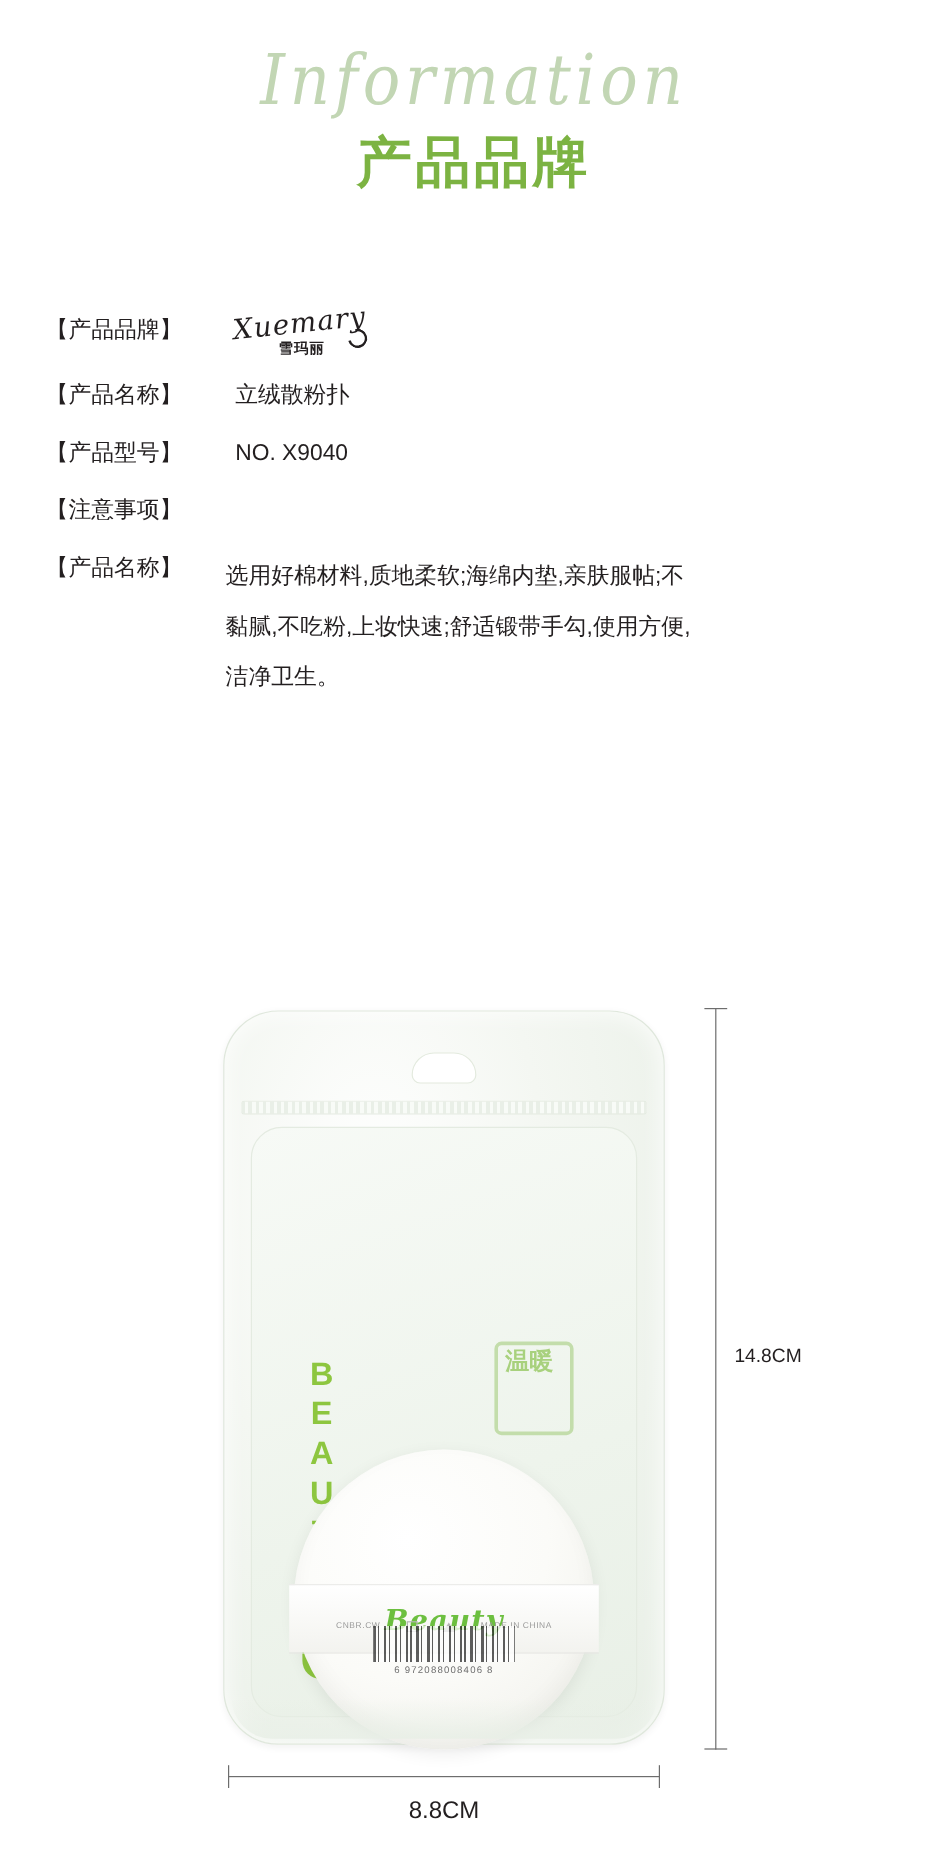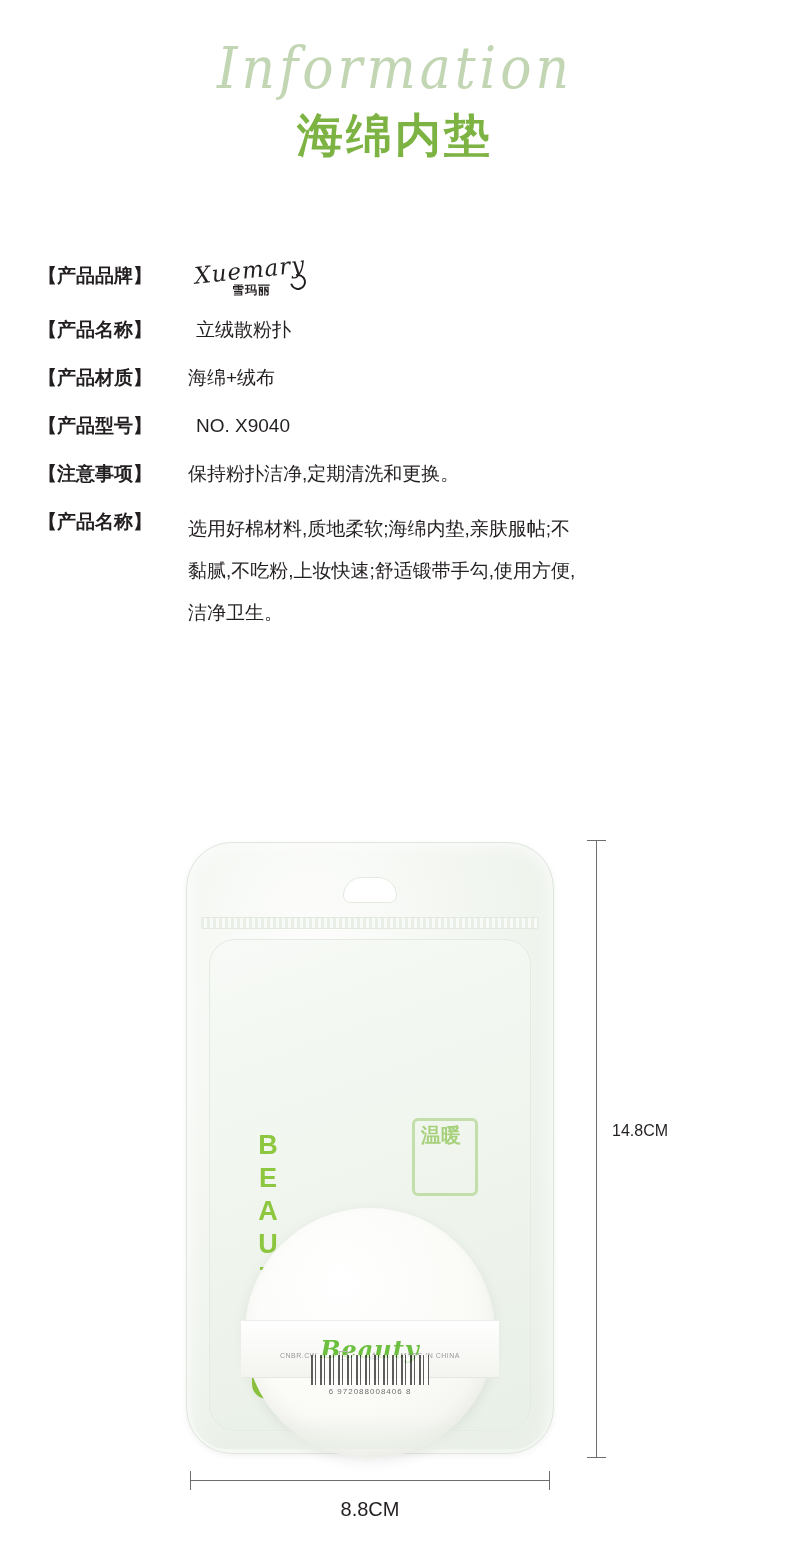--- a/index.html
+++ b/index.html
@@ -359,7 +359,7 @@
 
 <div class="header">
   <div class="script-title">Information</div>
-  <div class="cn-title">海绵内垫</div>
+  <div class="cn-title">产品品牌</div>
 </div>
 
 <div class="specs">

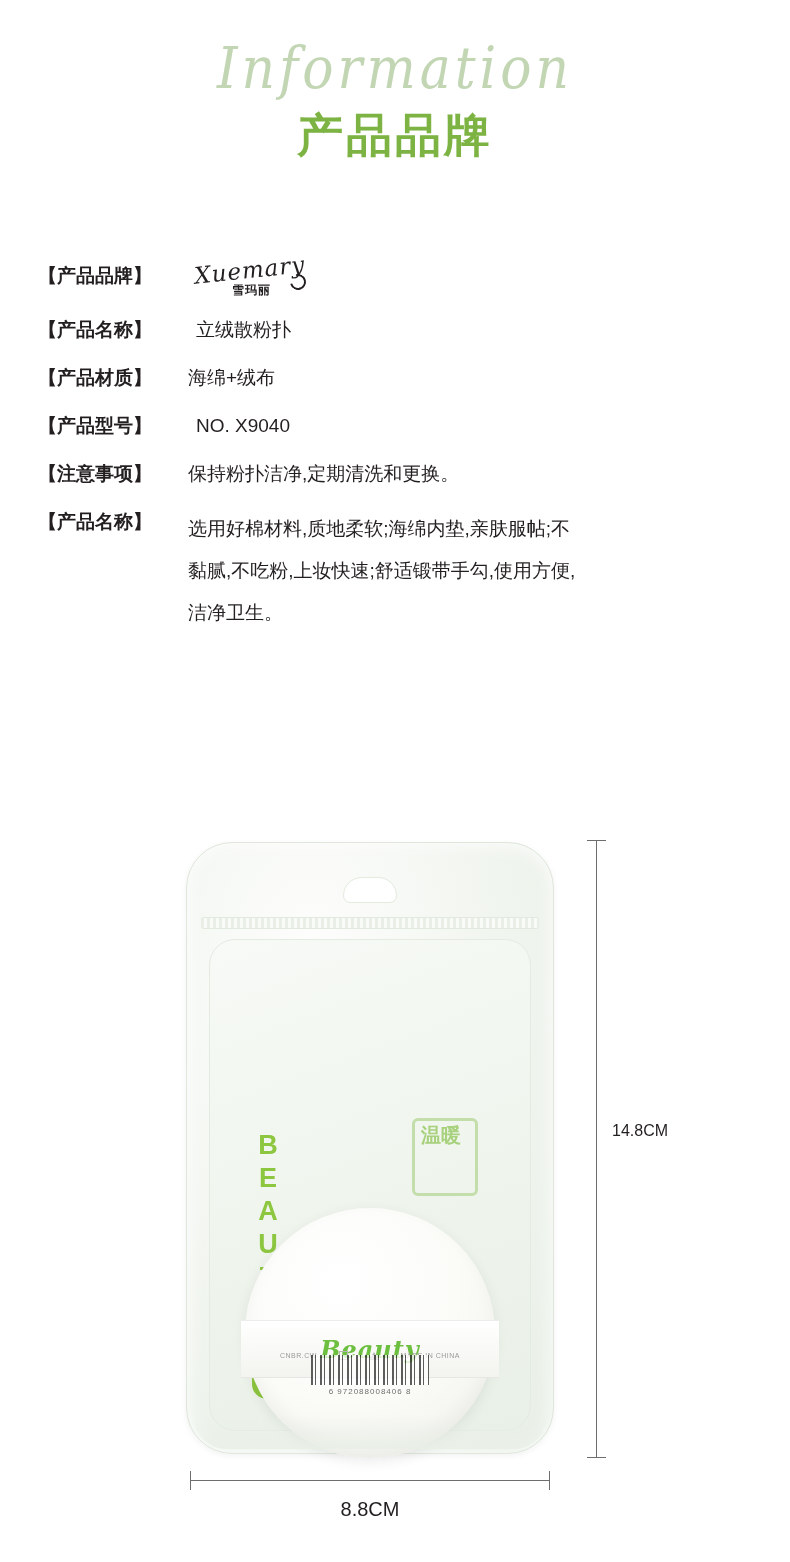--- a/index.html
+++ b/index.html
@@ -59,7 +59,7 @@
   .spec-label {
     flex: 0 0 150px;
     font-size: 19px;
-    font-weight: 700;
+    font-weight: 400;
     color: #231f20;
     line-height: 28px;
     white-space: nowrap;

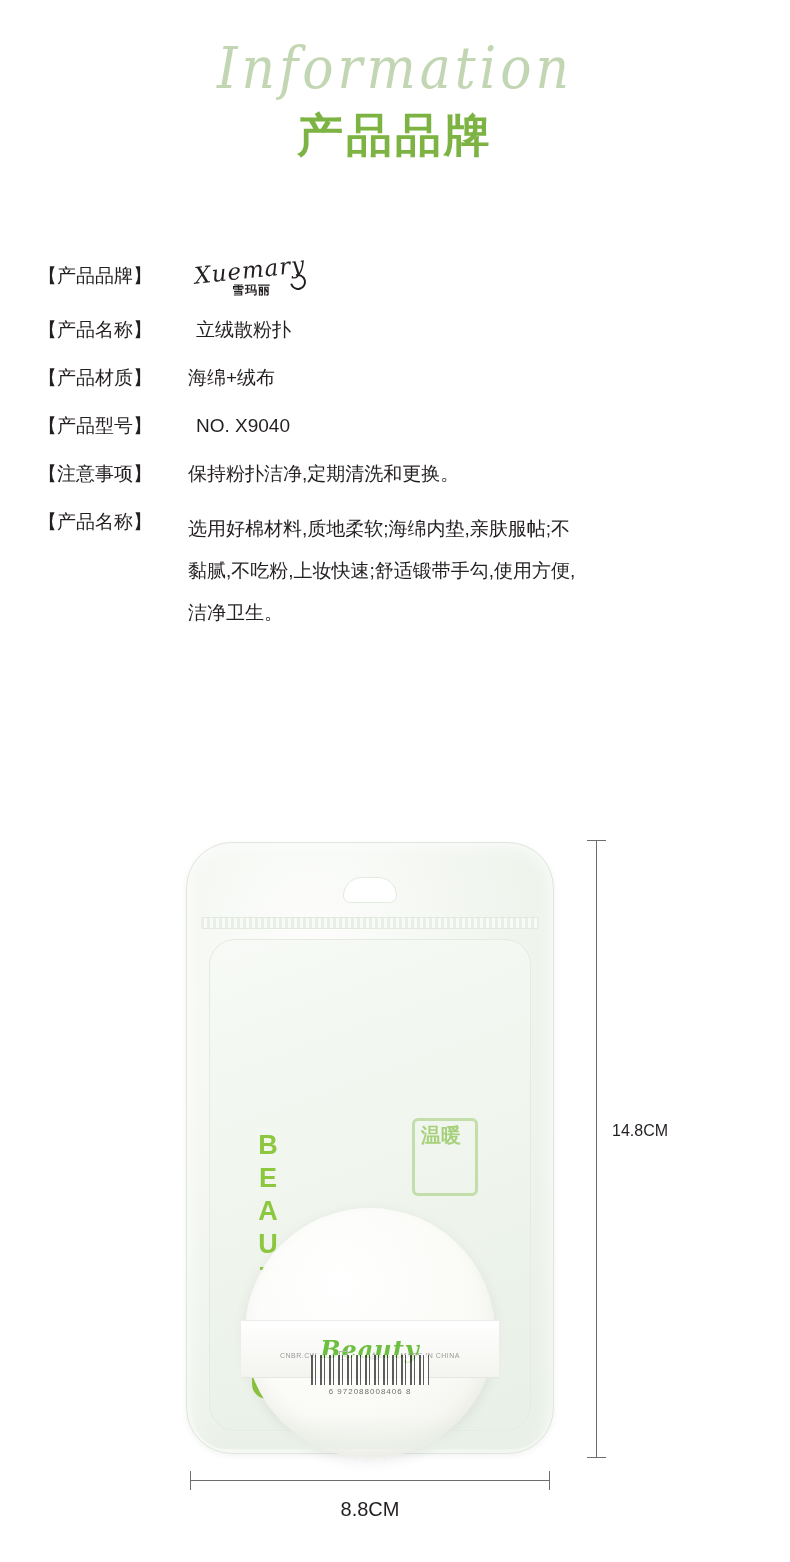--- a/index.html
+++ b/index.html
@@ -380,10 +380,6 @@
     <div class="spec-value indent">立绒散粉扑</div>
   </div>
 
-  <div class="spec-row">
-    <div class="spec-label">【产品材质】</div>
-    <div class="spec-value">海绵+绒布</div>
-  </div>
 
   <div class="spec-row">
     <div class="spec-label">【产品型号】</div>

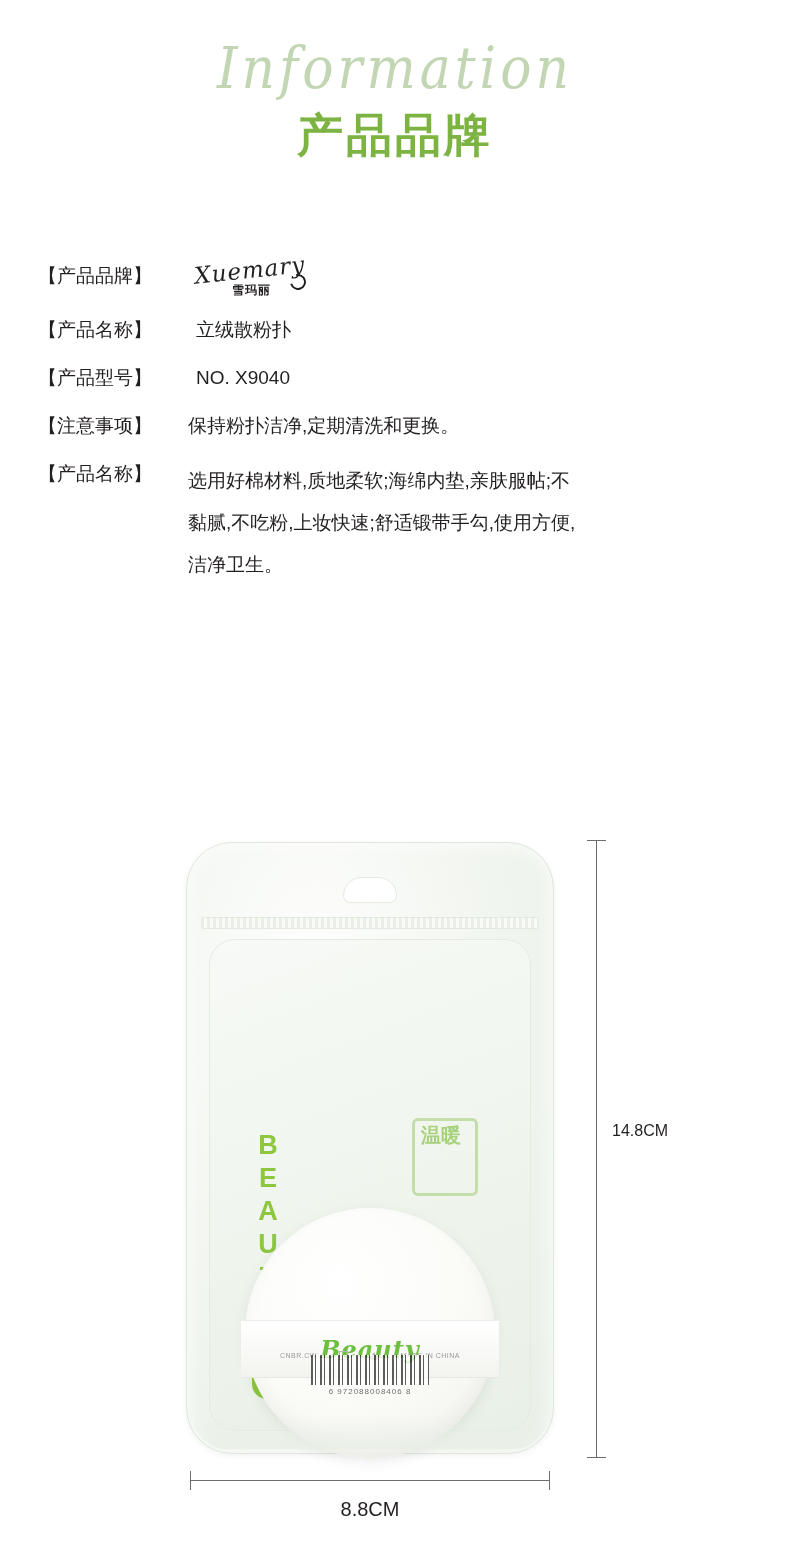--- a/index.html
+++ b/index.html
@@ -389,7 +389,6 @@
 
   <div class="spec-row">
     <div class="spec-label">【注意事项】</div>
-    <div class="spec-value">保持粉扑洁净,定期清洗和更换。</div>
   </div>
 
   <div class="spec-row">

